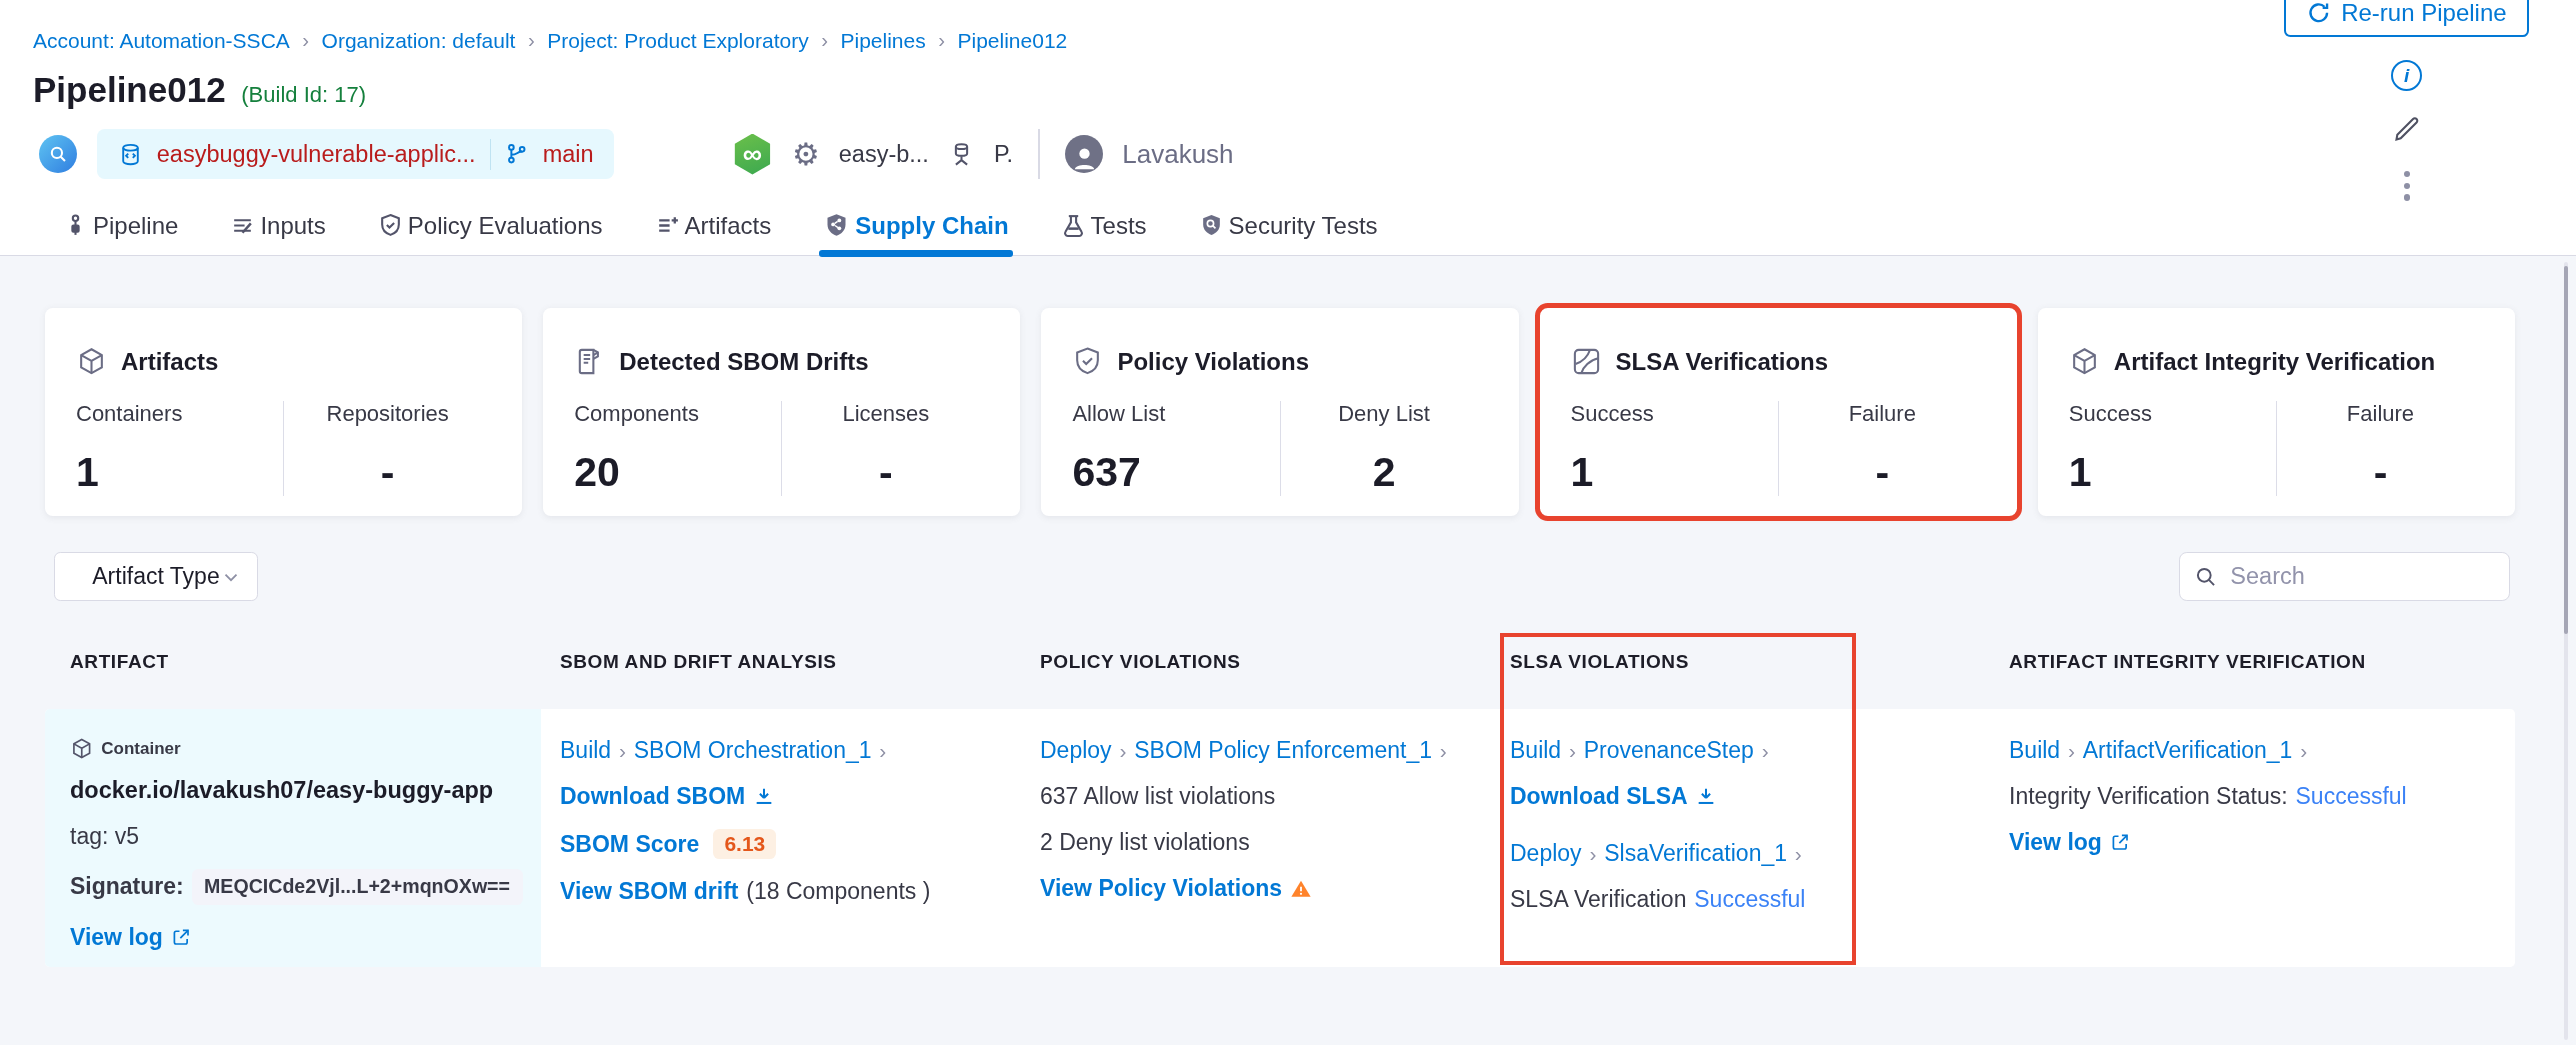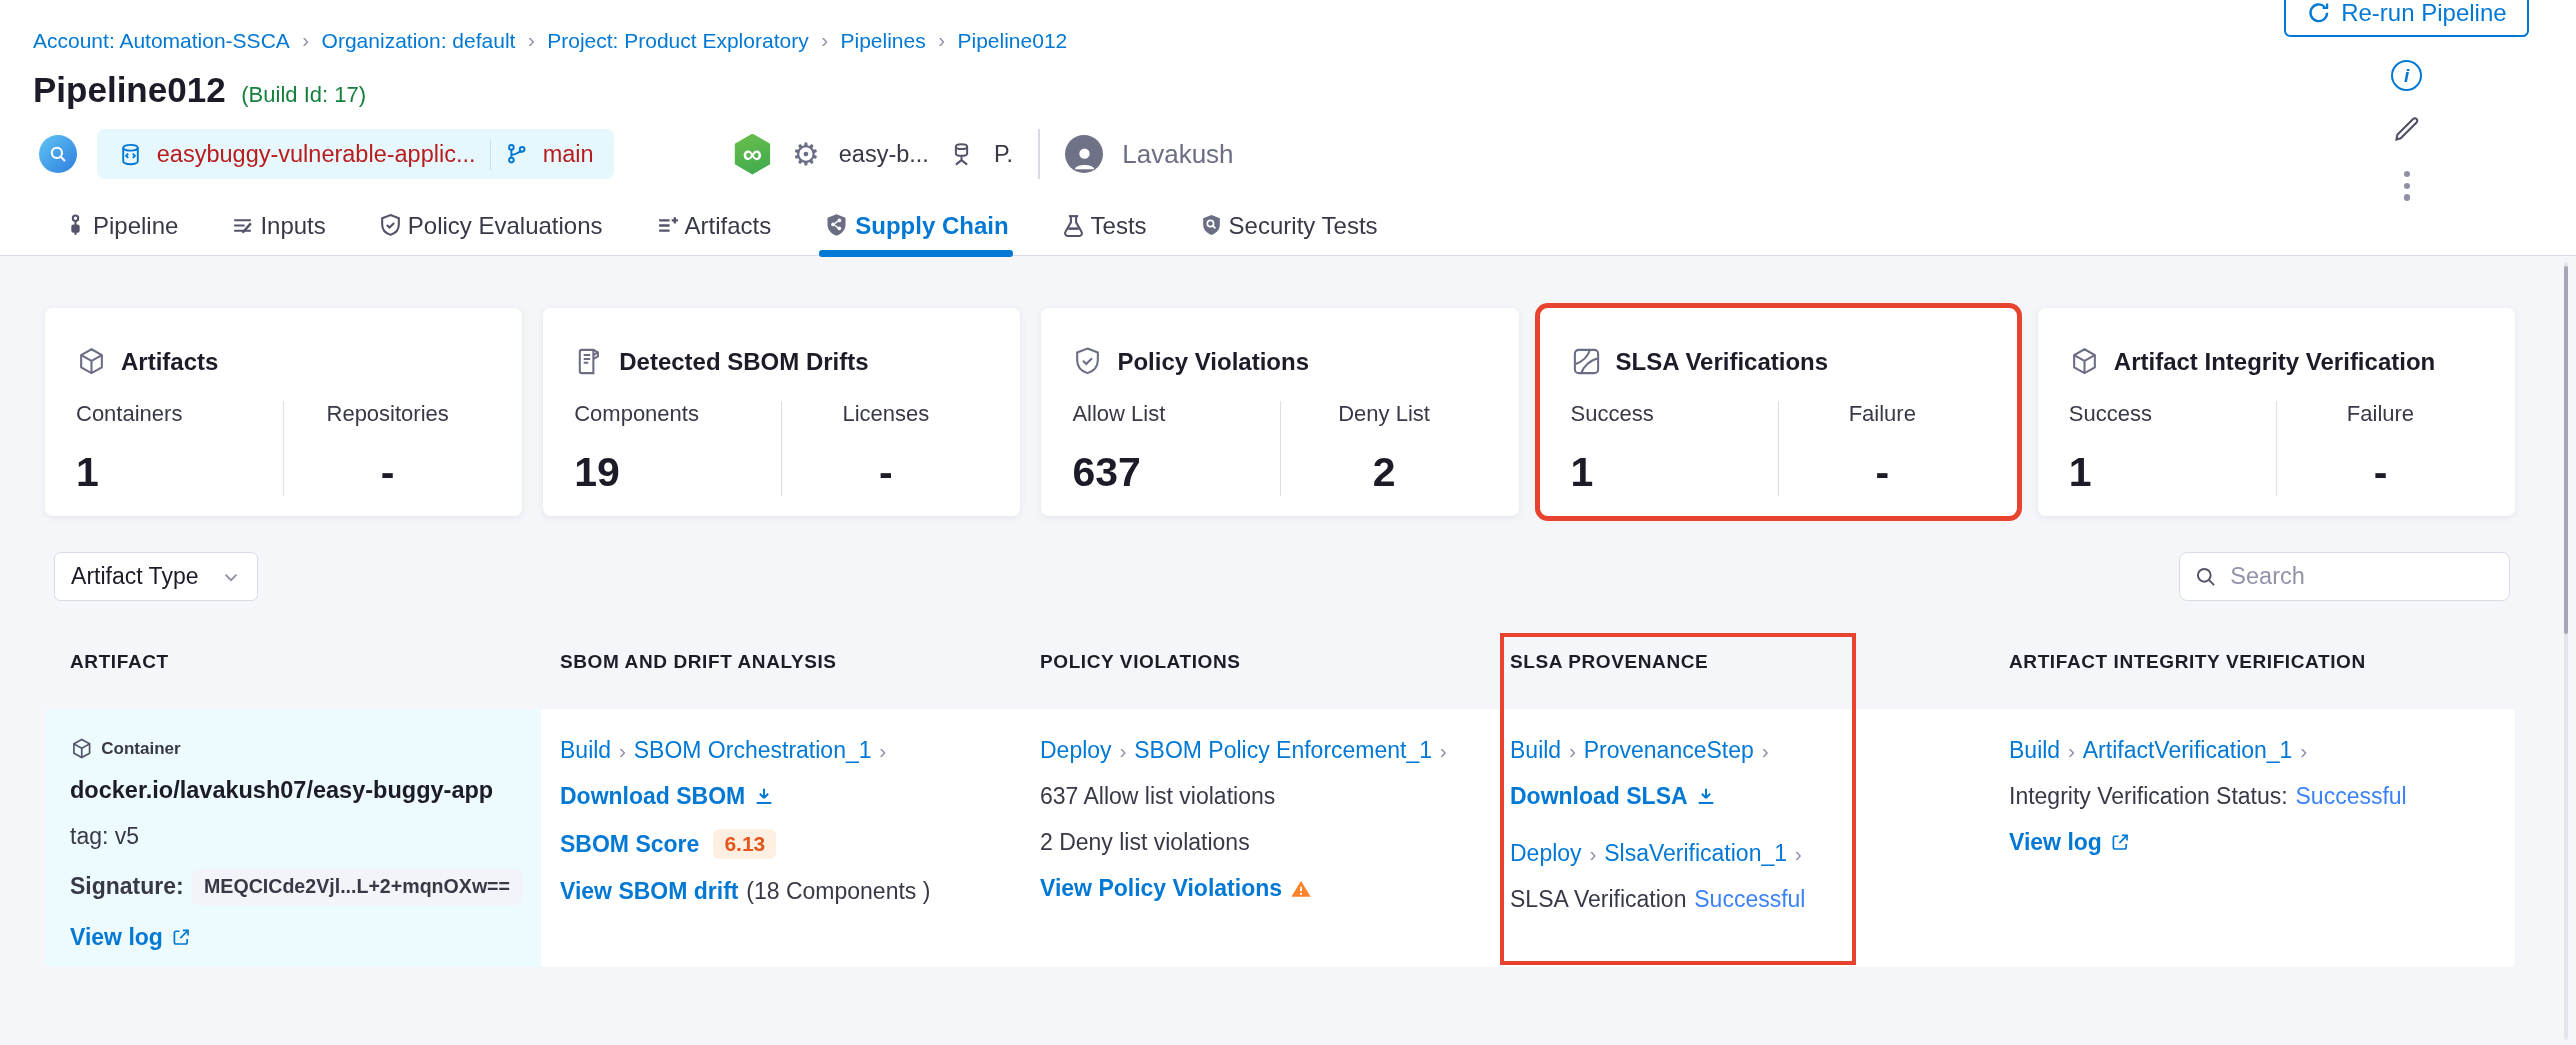--- a/index.html
+++ b/index.html
@@ -383,7 +383,7 @@
       <div class="card-stats">
         <div class="stat">
           <div class="stat-label">Components</div>
-          <div class="stat-value">19</div>
+          <div class="stat-value">20</div>
         </div>
         <div class="stat second">
           <div class="stat-label">Licenses</div>

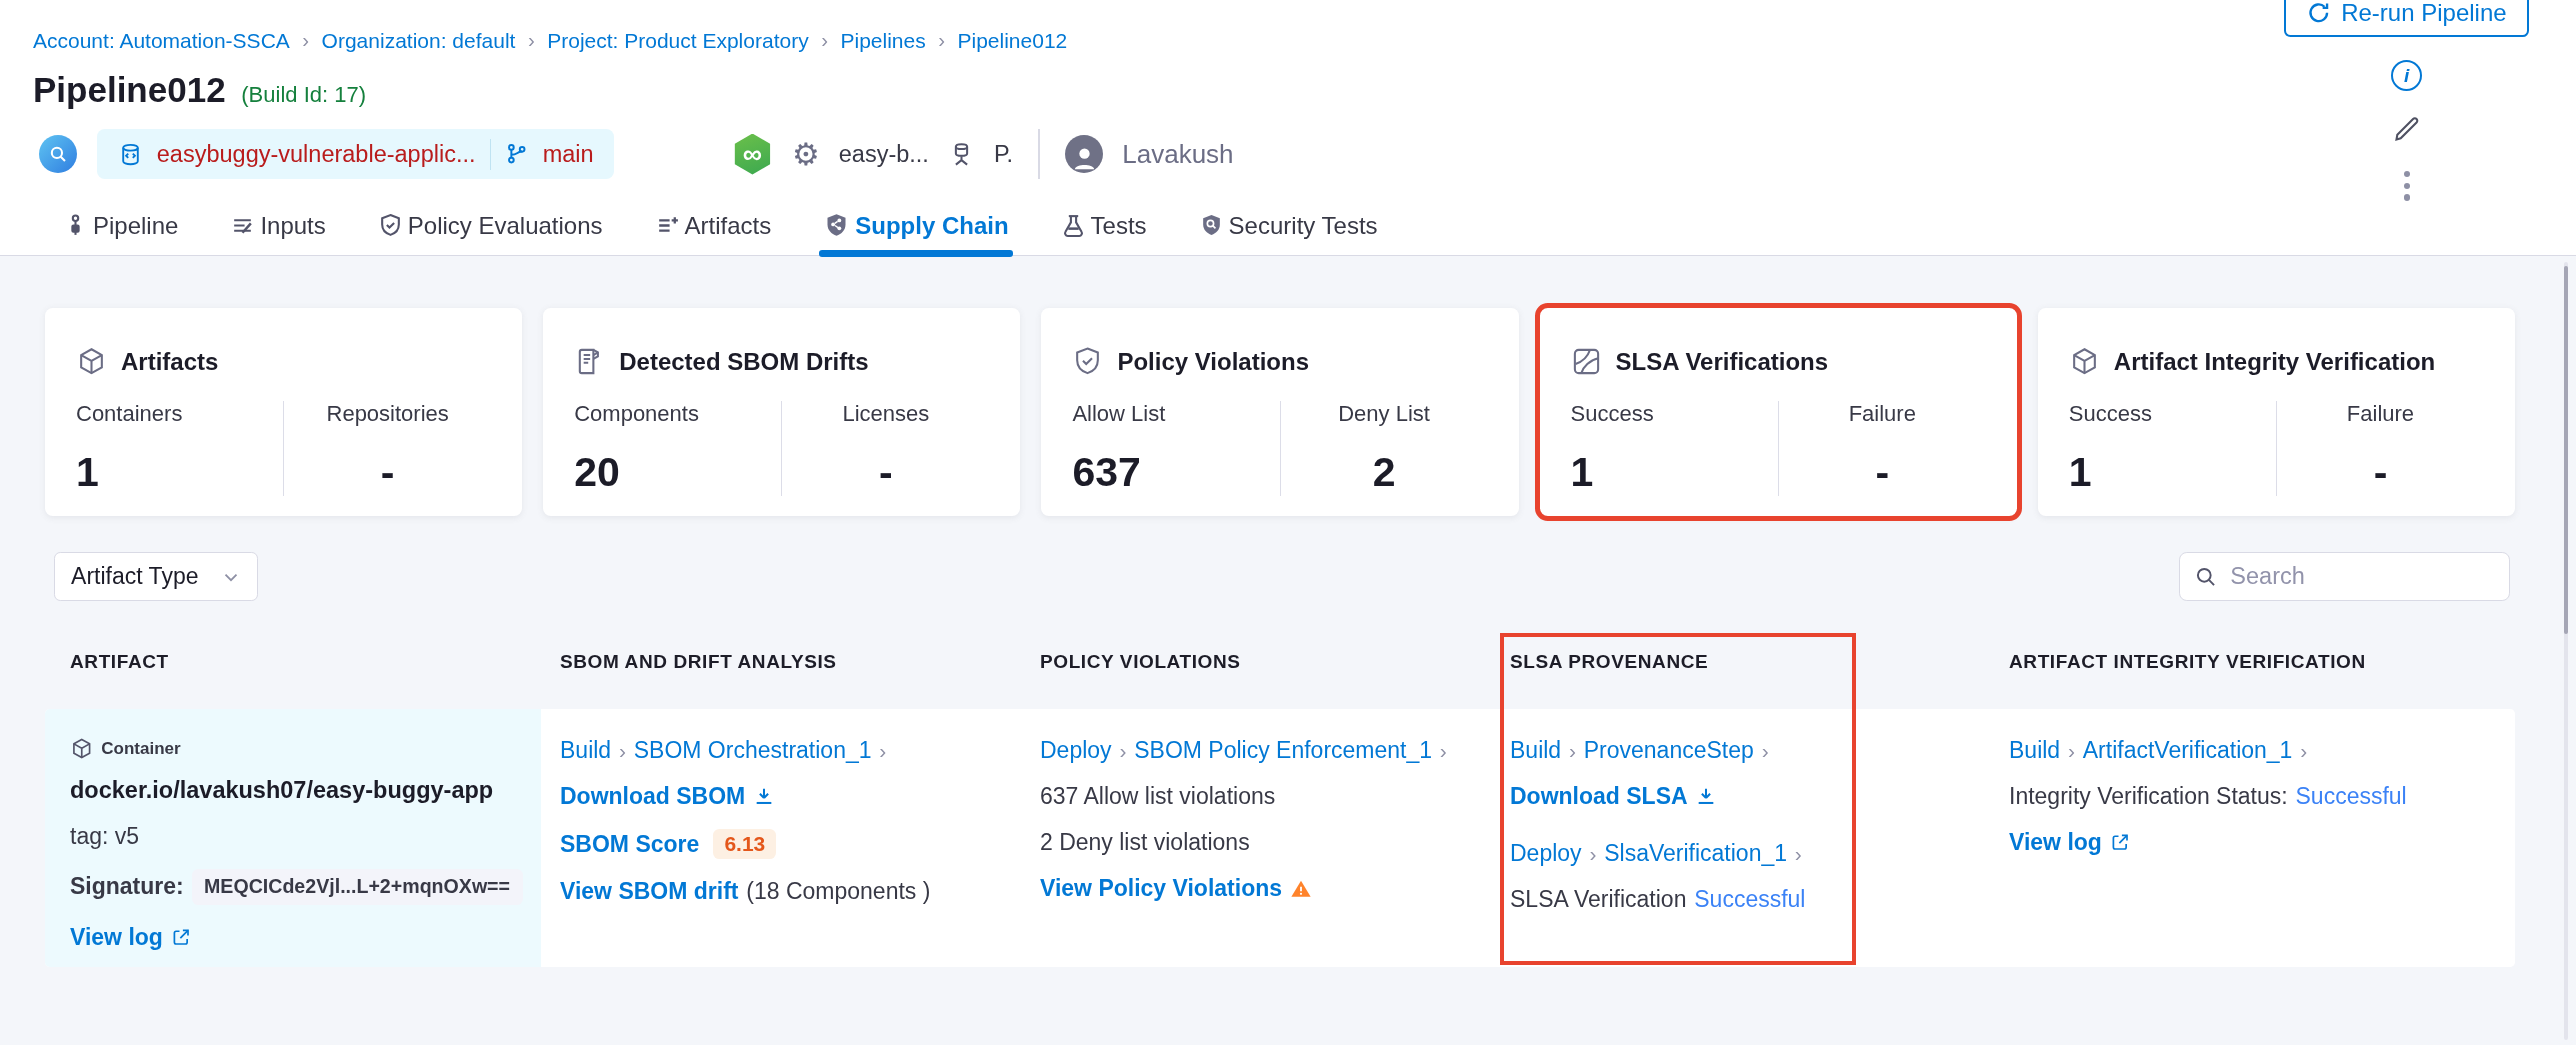--- a/index.html
+++ b/index.html
@@ -116,7 +116,7 @@
   .filter-row { display: flex; justify-content: space-between; align-items: center; margin: 36px 4.7px 0 9.4px; }
   .select-box {
     width: 204px; height: 49px; background: #fff; border: 1.6px solid #d9dae5; border-radius: 6.3px;
-    display: flex; align-items: center; justify-content: space-between; padding: 0 15.7px;
+    display: flex; align-items: center; justify-content: flex-end; padding: 0 15.7px;
     font-size: 23px; color: #1c1c28; cursor: pointer;
   }
   .search-box {

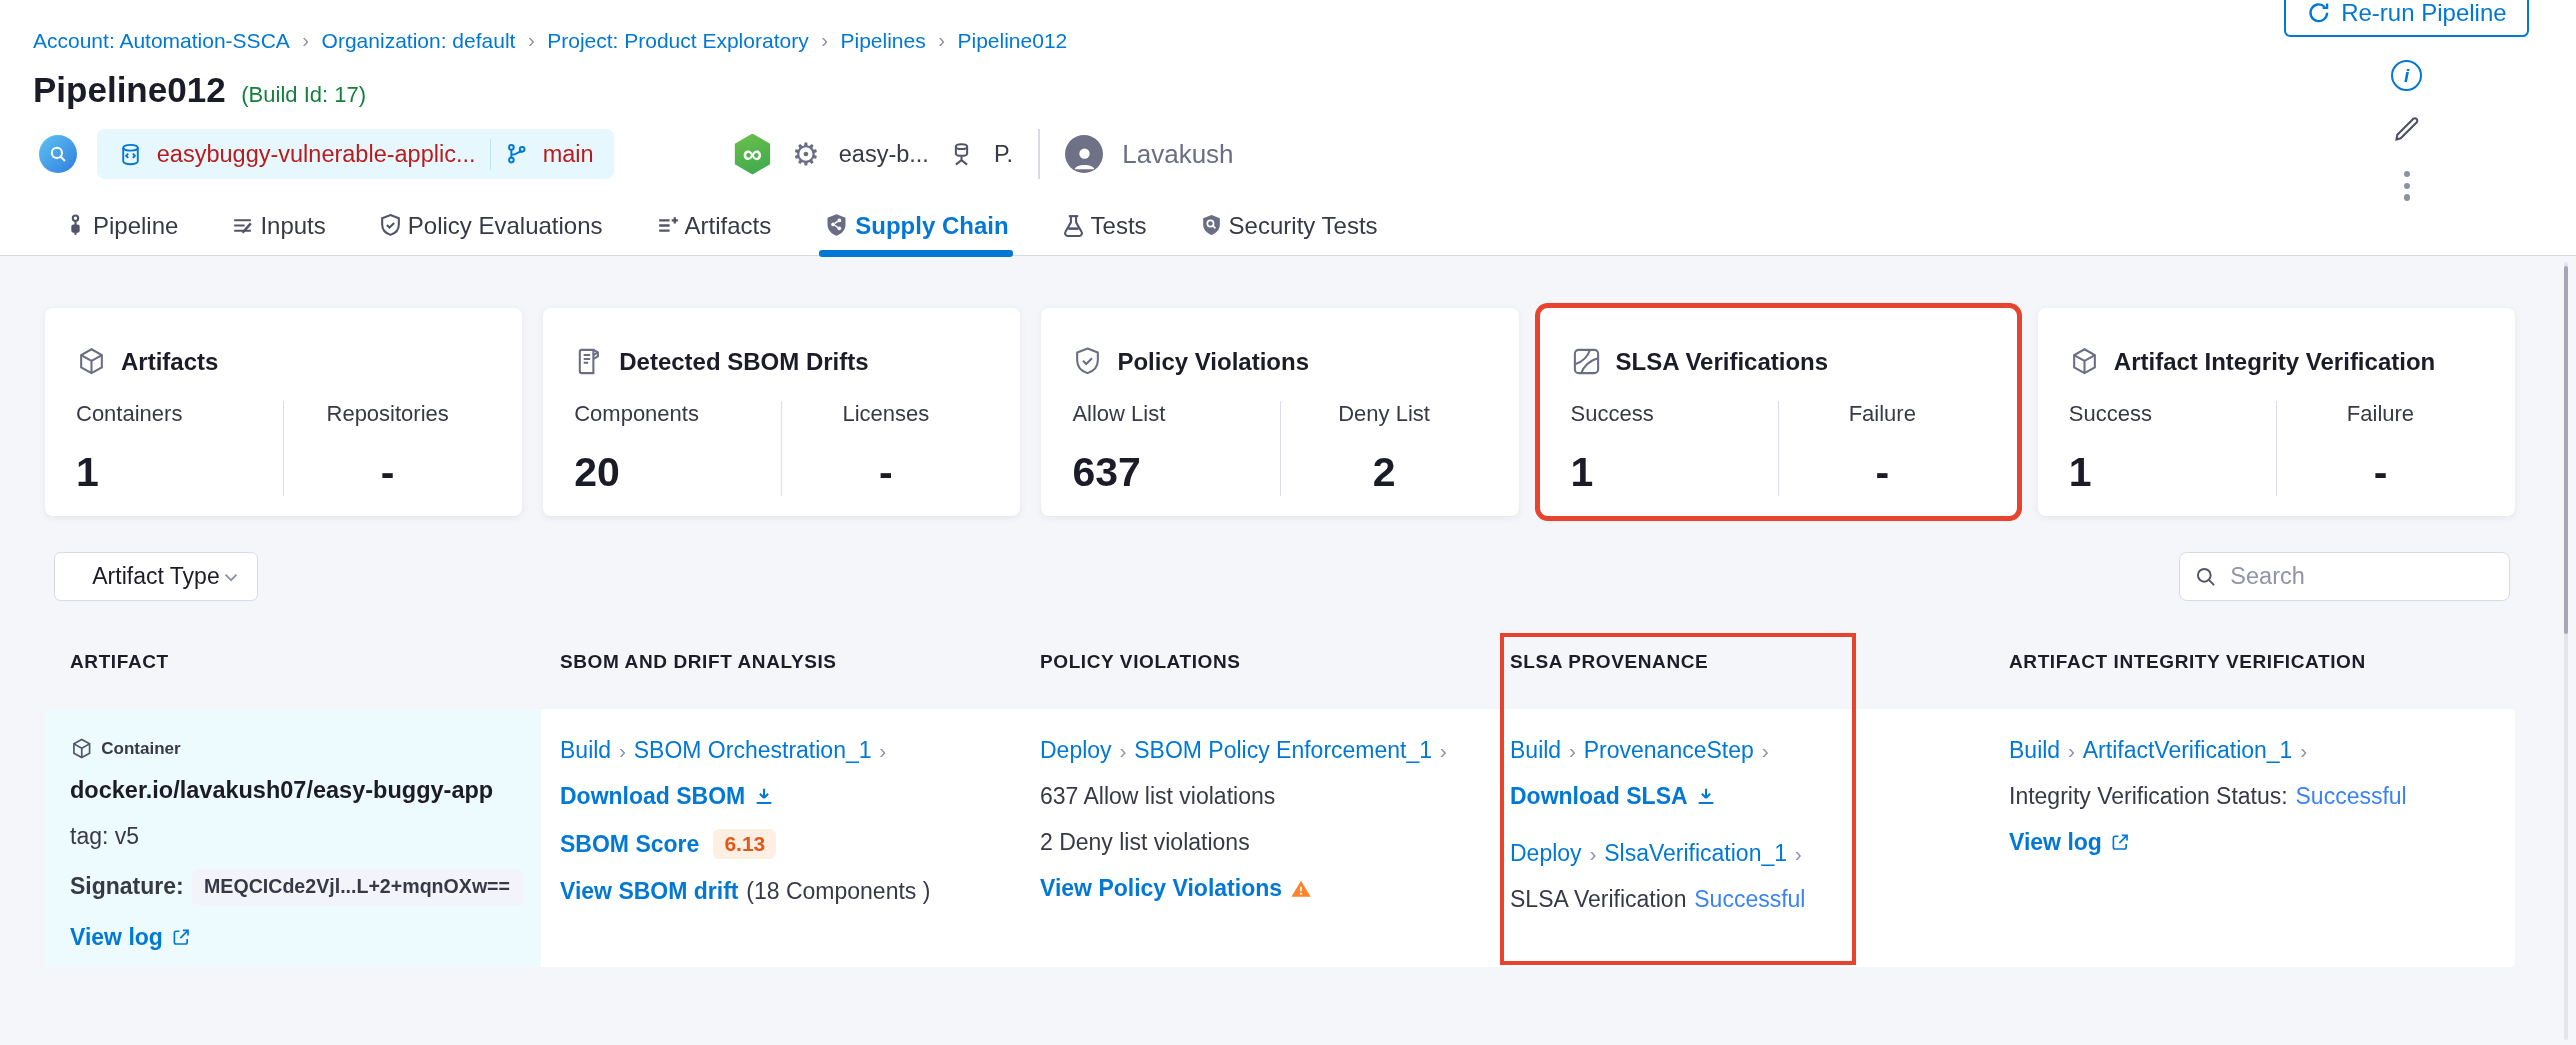--- a/index.html
+++ b/index.html
@@ -484,7 +484,7 @@
     <div class="th">ARTIFACT</div>
     <div class="th">SBOM AND DRIFT ANALYSIS</div>
     <div class="th">POLICY VIOLATIONS</div>
-    <div class="th">SLSA PROVENANCE</div>
+    <div class="th">SLSA VIOLATIONS</div>
     <div class="th">ARTIFACT INTEGRITY VERIFICATION</div>
   </div>
 

